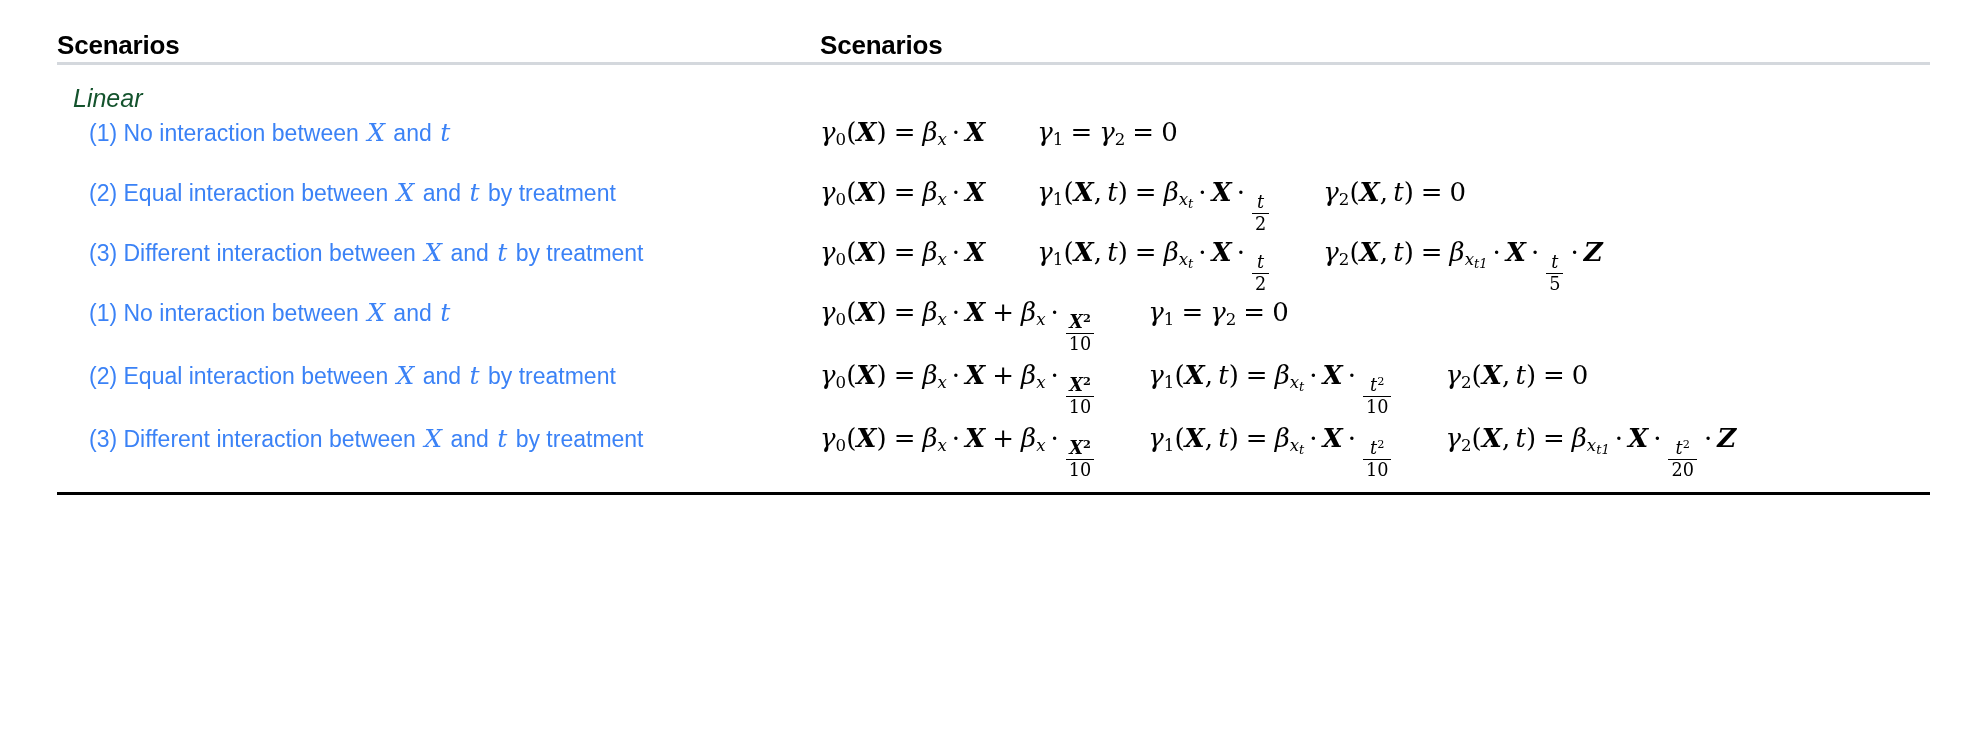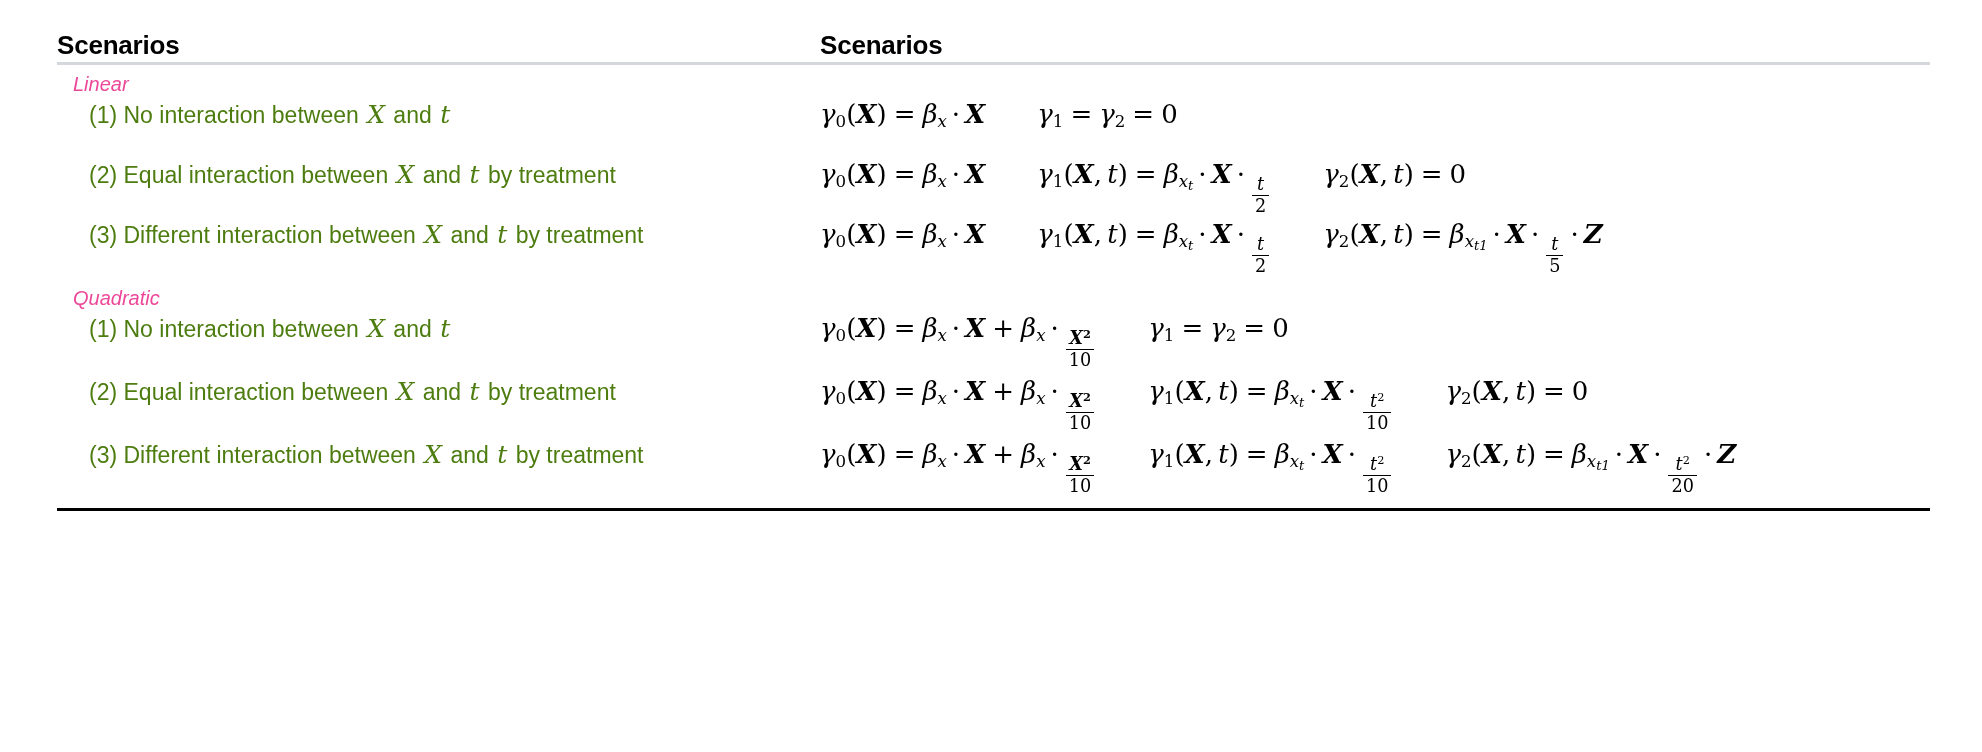--- a/index.html
+++ b/index.html
@@ -54,10 +54,10 @@
 
   
   .group-head {
-    font-size: 20px;
-    font-style: italic;
-    color: #ec4899;
-    padding: 8px 0 4px 16px;
+    font-size: 25px;
+    font-style: italic;
+    color: #14532d;
+    padding: 20px 0 4px 16px;
     line-height: 1.1;
   }
 

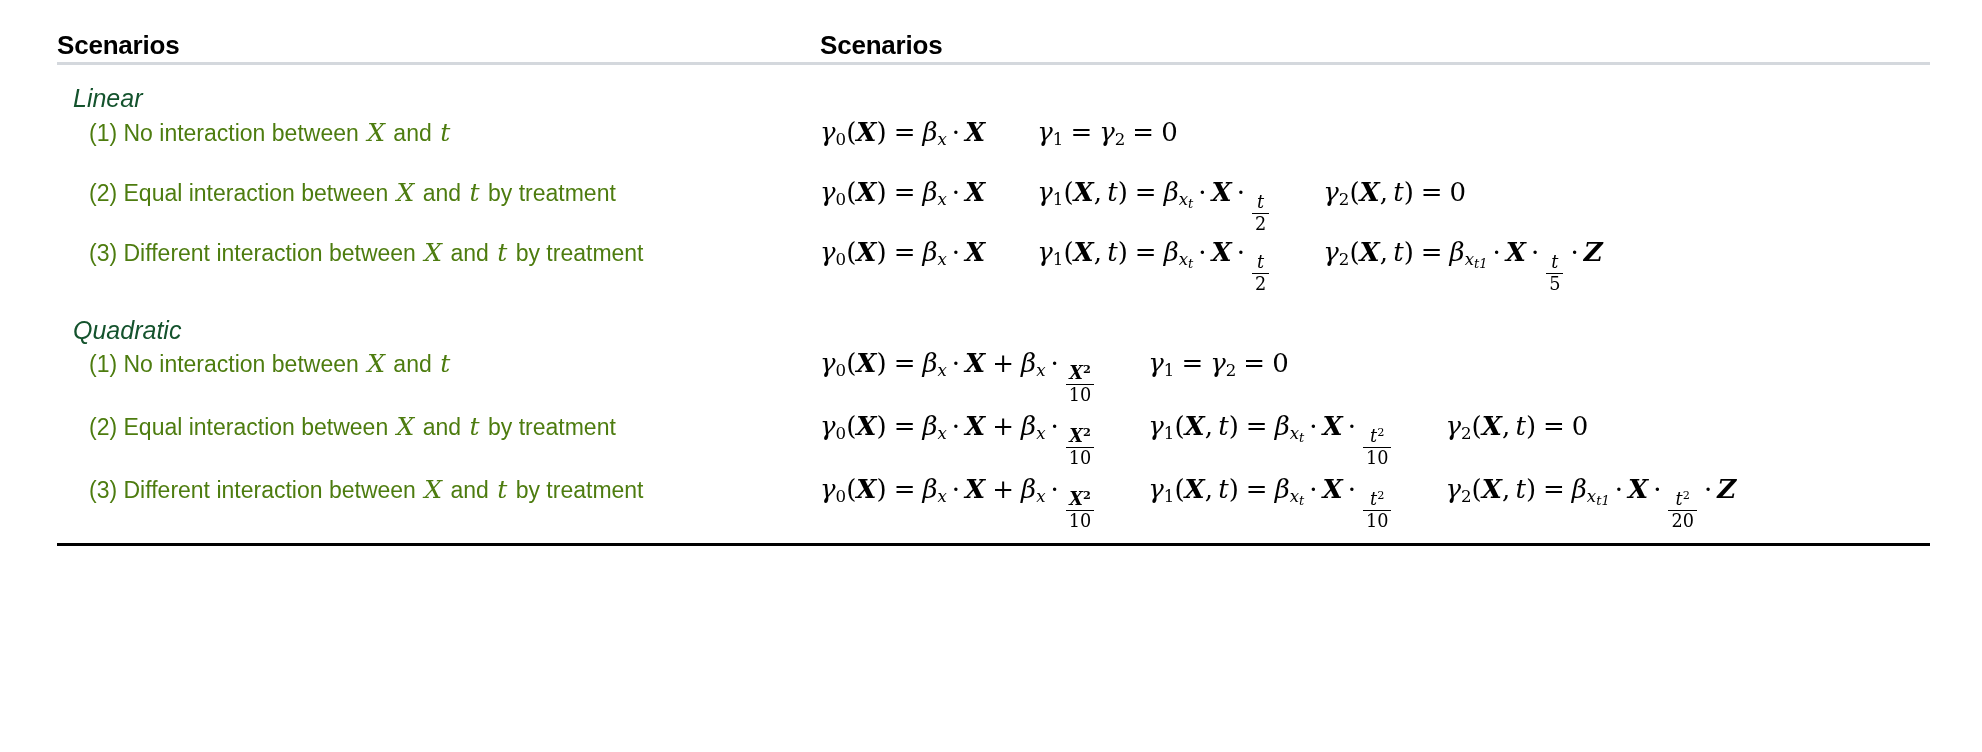--- a/index.html
+++ b/index.html
@@ -75,7 +75,7 @@
     box-sizing: border-box;
     padding-left: 32px;
     font-size: 23px;
-    color: #4d7c0f;
+    color: #3b82f6;
     white-space: nowrap;
     line-height: 1.25;
   }

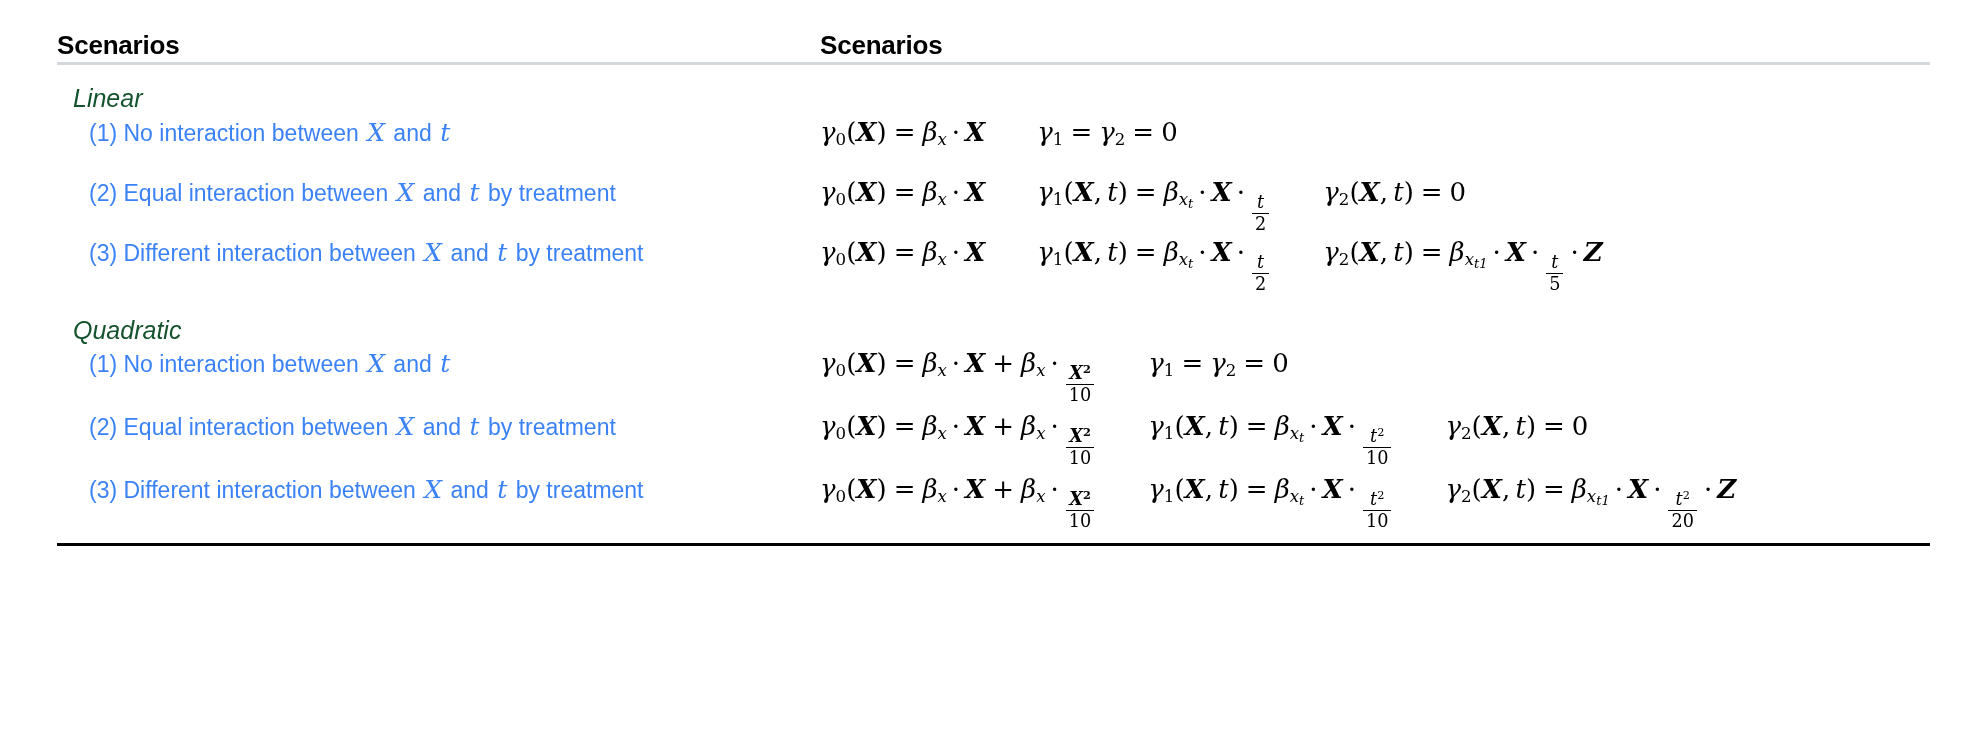--- a/index.html
+++ b/index.html
@@ -184,7 +184,6 @@
     </div>
   </div>
 
-  <div class="group-head">Quadratic</div>
 
   <div class="row row-quadratic">
     <div class="cell-scenario"><span>(1) No interaction between </span><span class="imath">X</span><span> and </span><span class="imath">t</span></div>

